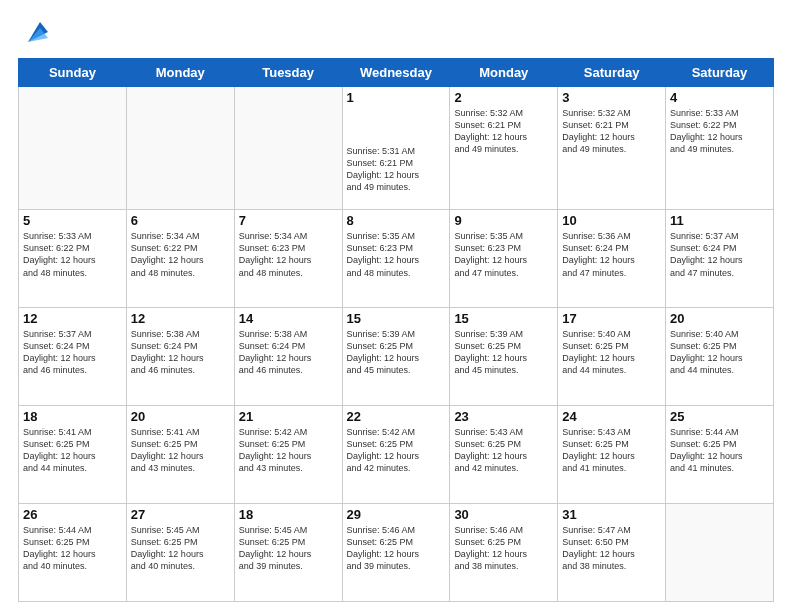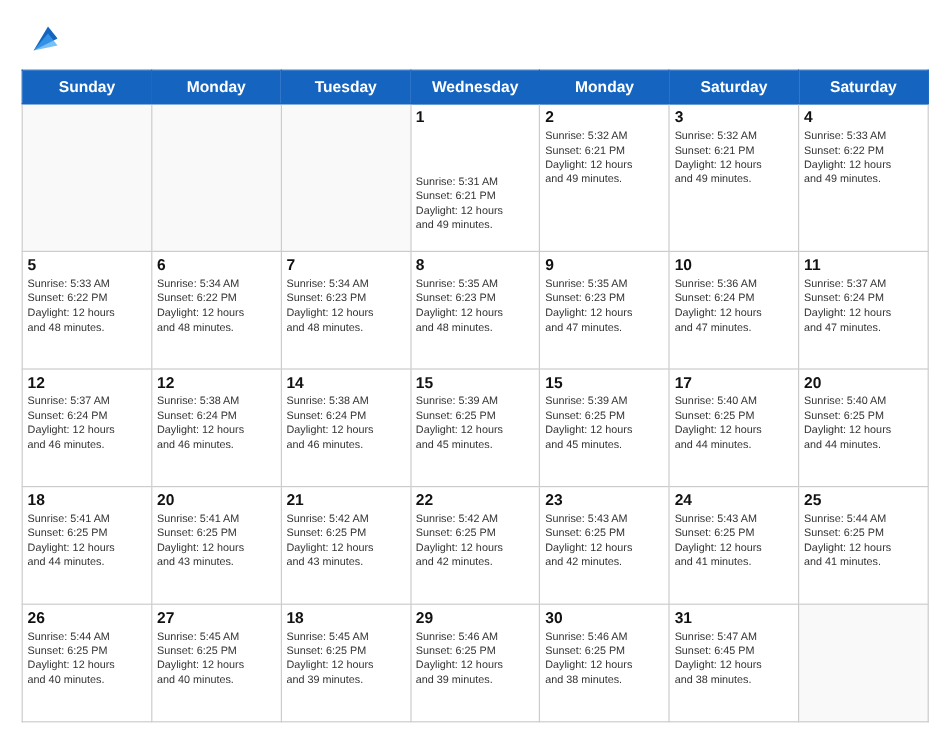--- a/index.html
+++ b/index.html
@@ -353,7 +353,7 @@
           <td>
             <span class="day-num">31</span>
             <div class="day-info" style="white-space: pre-line;">Sunrise: 5:47 AM
-Sunset: 6:45 PM
+Sunset: 6:50 PM
 Daylight: 12 hours
 and 38 minutes.</div>
           </td>

